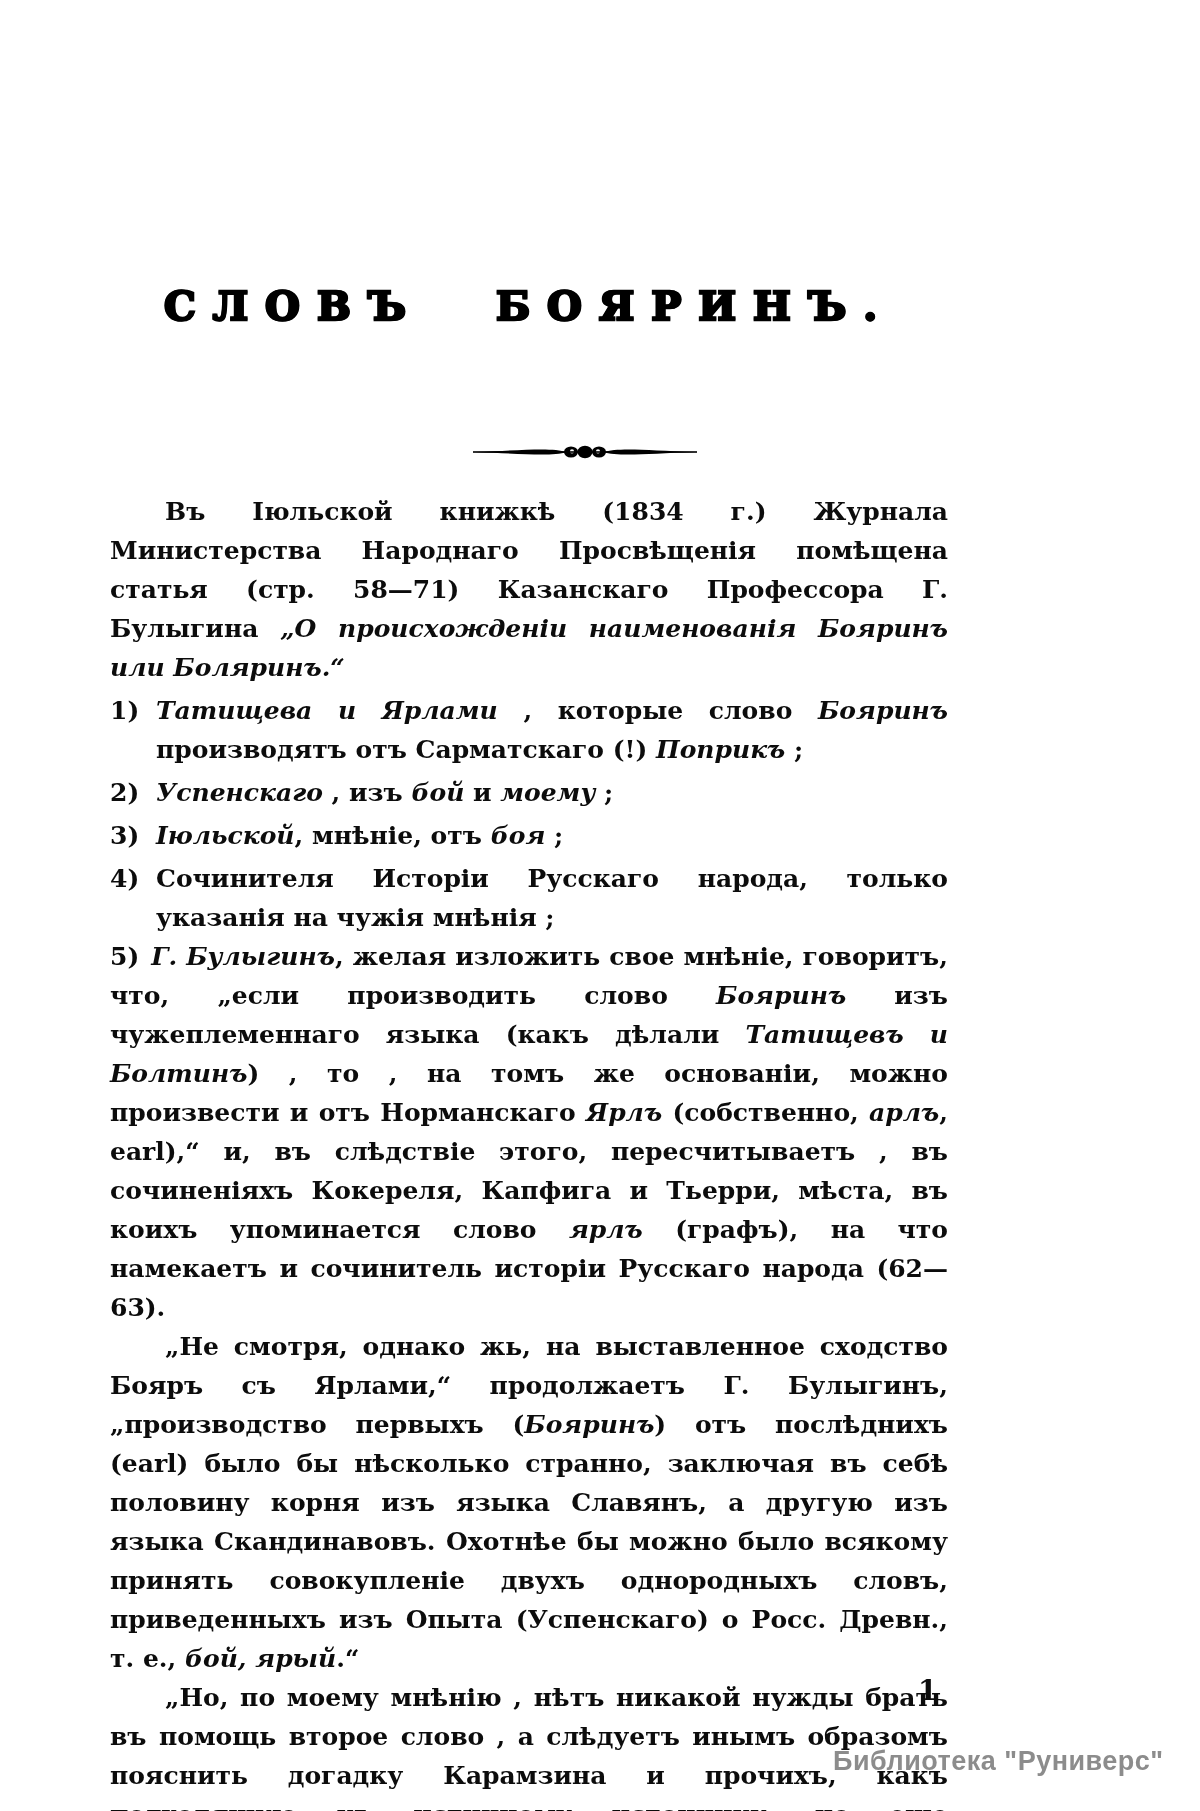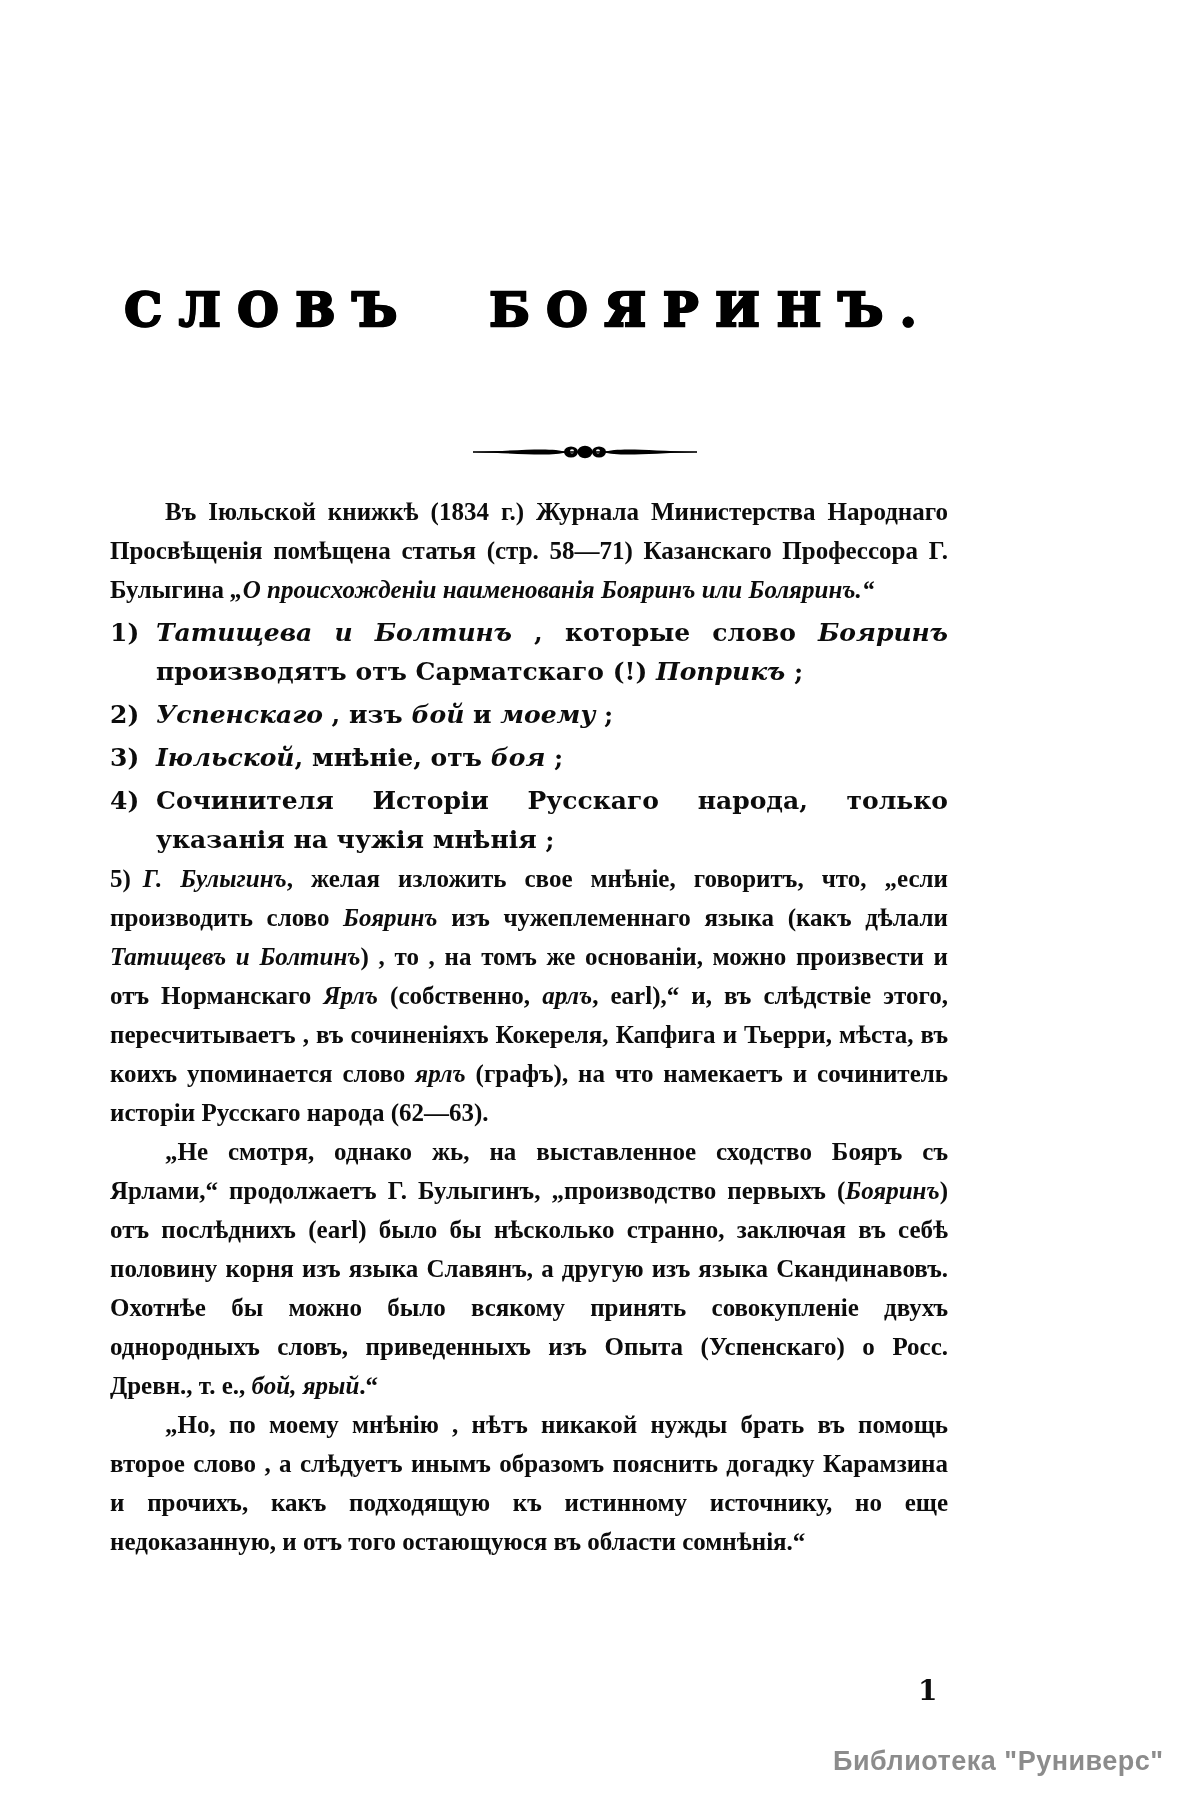--- a/index.html
+++ b/index.html
@@ -12,7 +12,7 @@
     position:absolute;top:286px;left:110px;width:838px;
     text-align:center;
     font-family:"DejaVu Serif", serif;
-    font-weight:900;font-size:47px;line-height:1;
+    font-weight:900;font-size:40px;line-height:1;
     letter-spacing:17px;word-spacing:42px;
     color:#000;
     -webkit-text-stroke:2.6px #000;

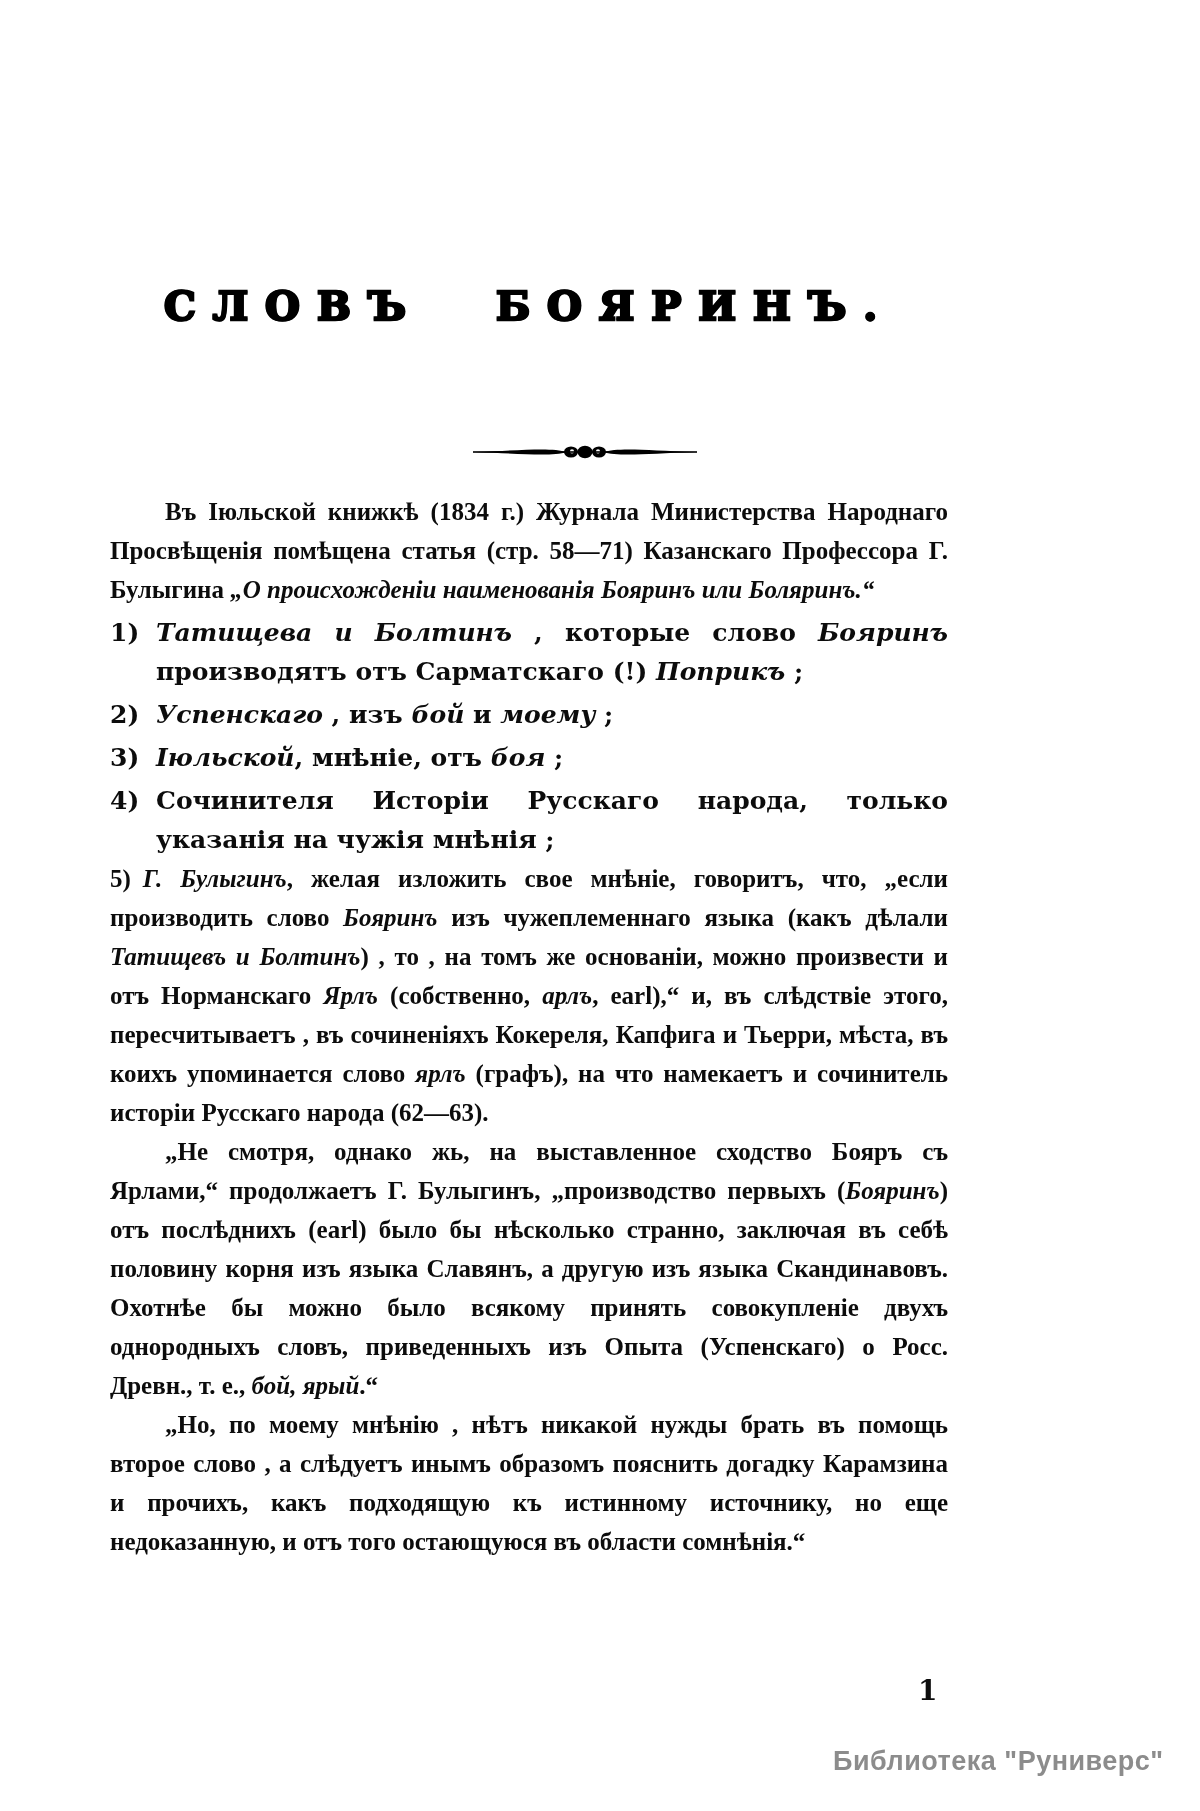--- a/index.html
+++ b/index.html
@@ -27,7 +27,7 @@
     font-size:25px;line-height:39px;font-weight:700;
     text-align:justify;
   }
-  .body p{margin:0;font-family:Liberation Serif, serif;}
+  .body p{margin:0;}
   .p-first{text-indent:55px;}
   .p-lead{text-indent:130px;margin-top:2px;}
   .quote-par{text-indent:55px;}

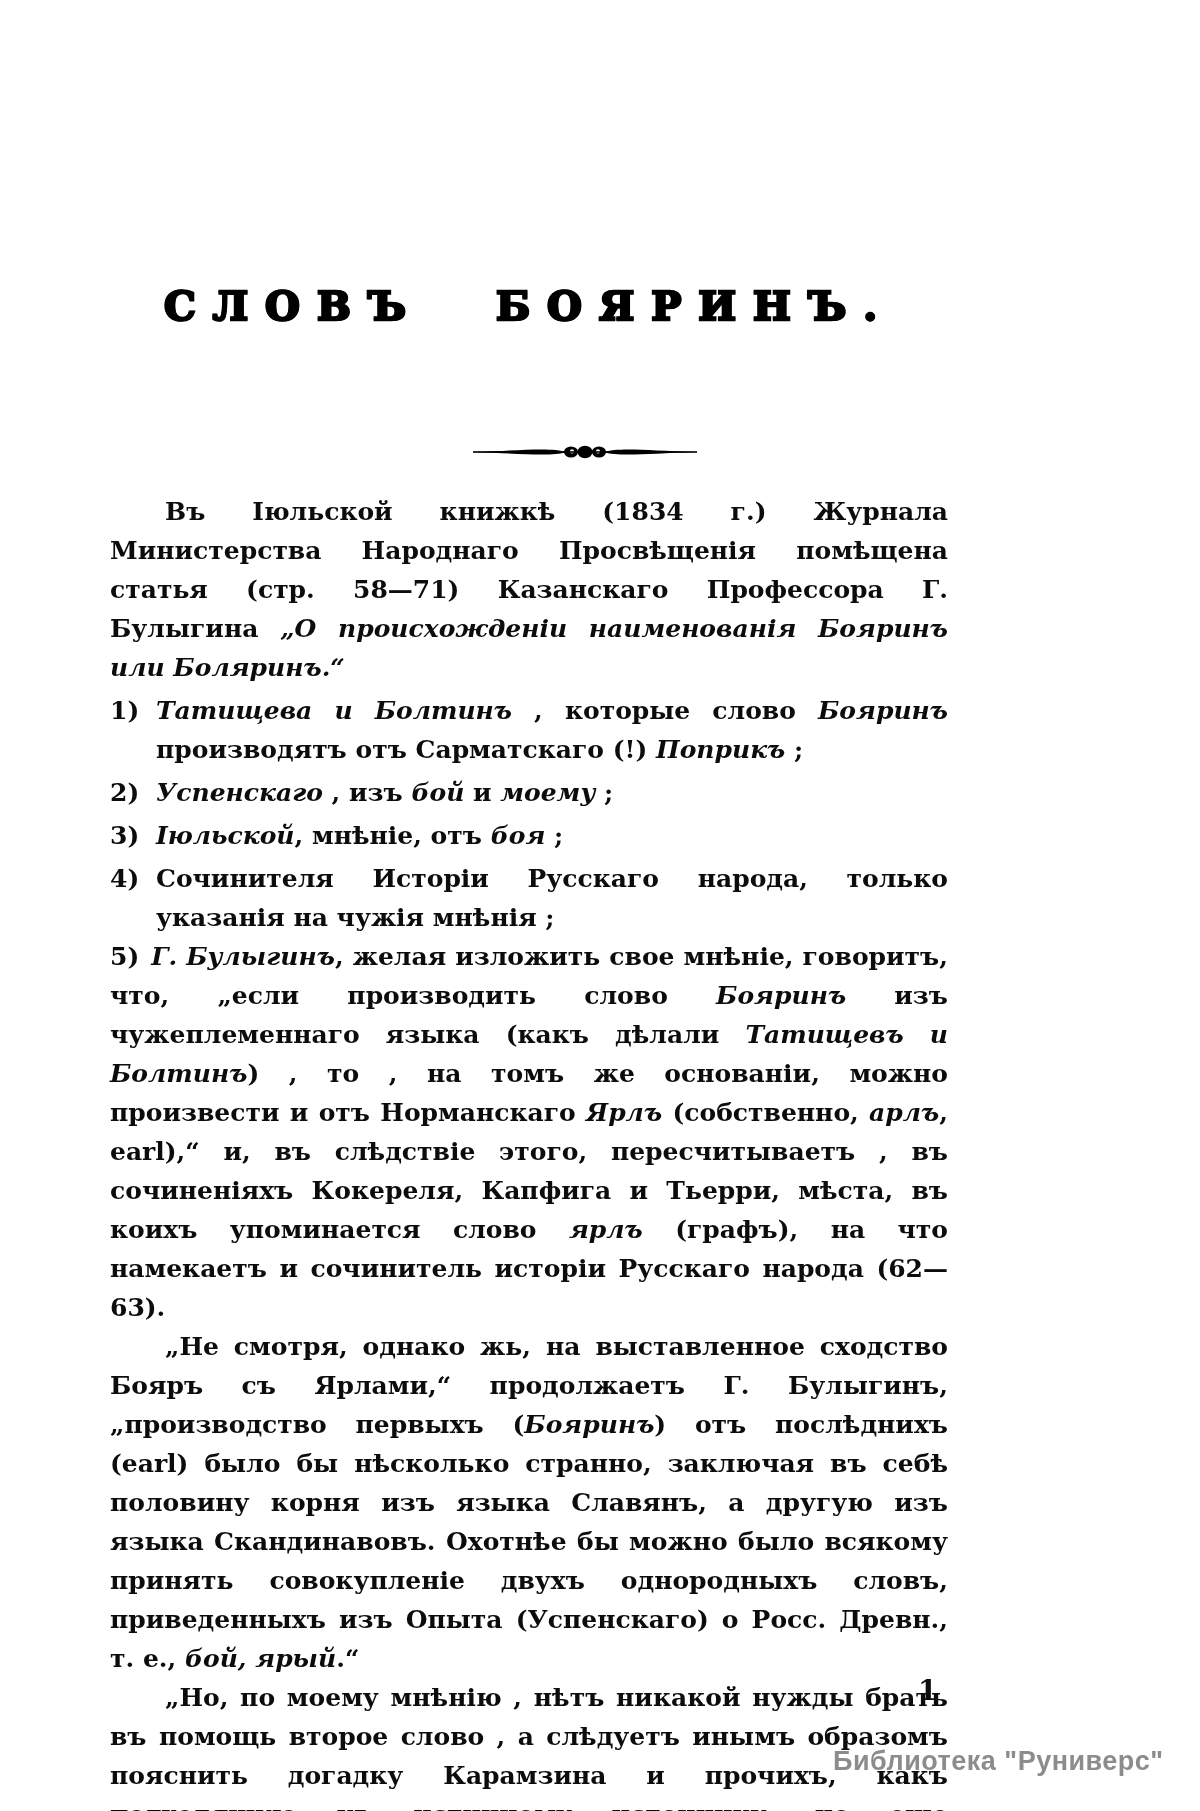--- a/index.html
+++ b/index.html
@@ -73,7 +73,7 @@
 
     <div class="li">
       <span class="num">1)</span>
-      <span class="txt"><i>Татищева и Болтинъ</i><span> , которые слово </span><i>Бояринъ</i><span> производятъ отъ Сарматскаго (!) </span><i>Поприкъ</i><span> ;</span></span>
+      <span class="txt"><i>Татищева и Ярлами</i><span> , которые слово </span><i>Бояринъ</i><span> производятъ отъ Сарматскаго (!) </span><i>Поприкъ</i><span> ;</span></span>
     </div>
 
     <div class="li">

